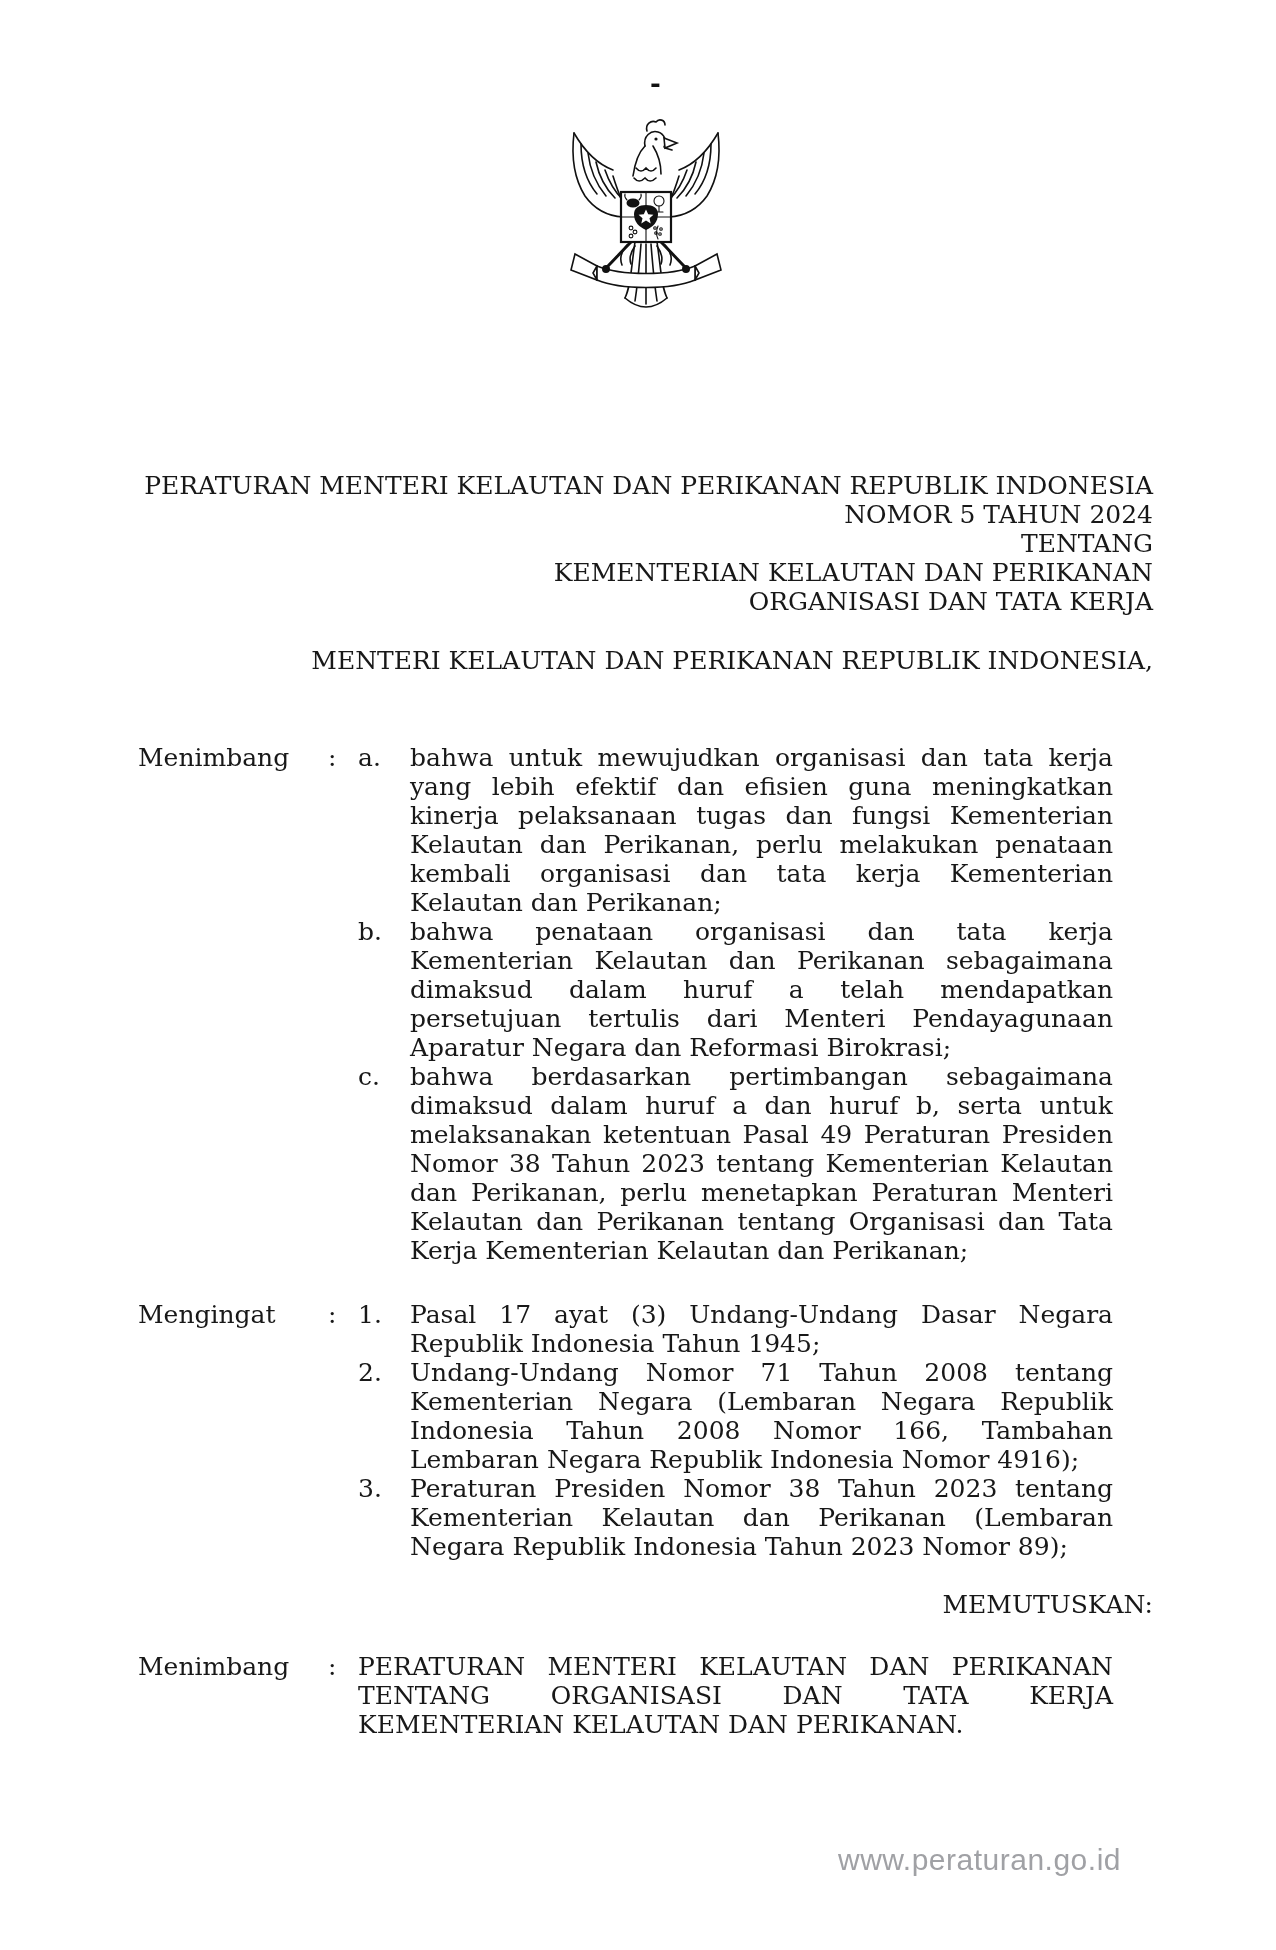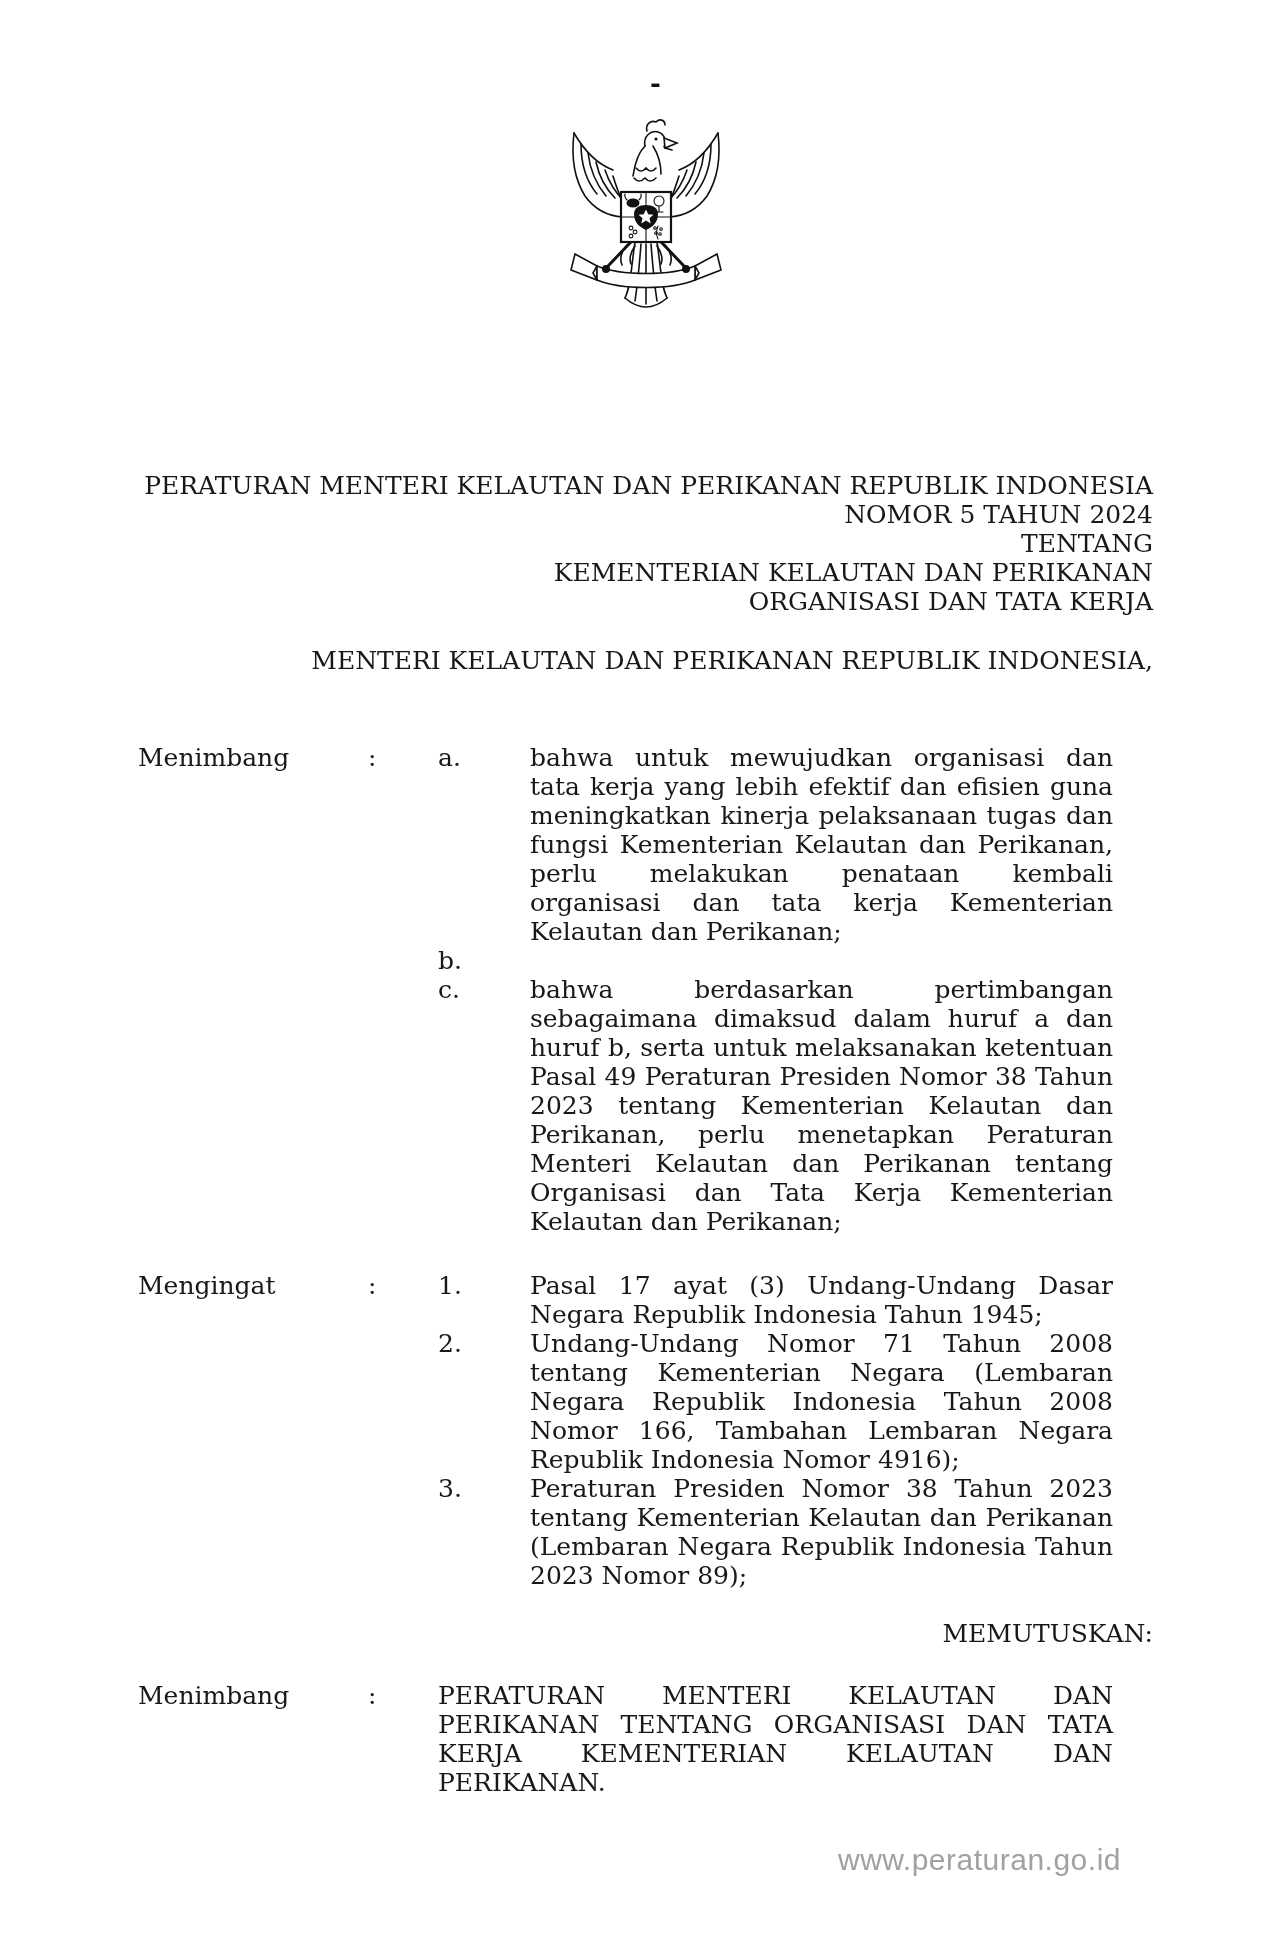--- a/index.html
+++ b/index.html
@@ -28,7 +28,7 @@
   .title-block { margin-bottom:30px; }
   .invocation { margin-bottom:29px; }
   .authority  { margin-bottom:68px; }
-  .clause-row { display:grid; grid-template-columns:190px 30px 52px 1fr;gap:40px; }
+  .clause-row { display:grid; grid-template-columns:190px 30px 52px 1fr; }
   .clause-row.no-marker { grid-template-columns:190px 30px 1fr; }
   .item-text { text-align:justify; }
   .section-considering { margin-bottom:35px; }

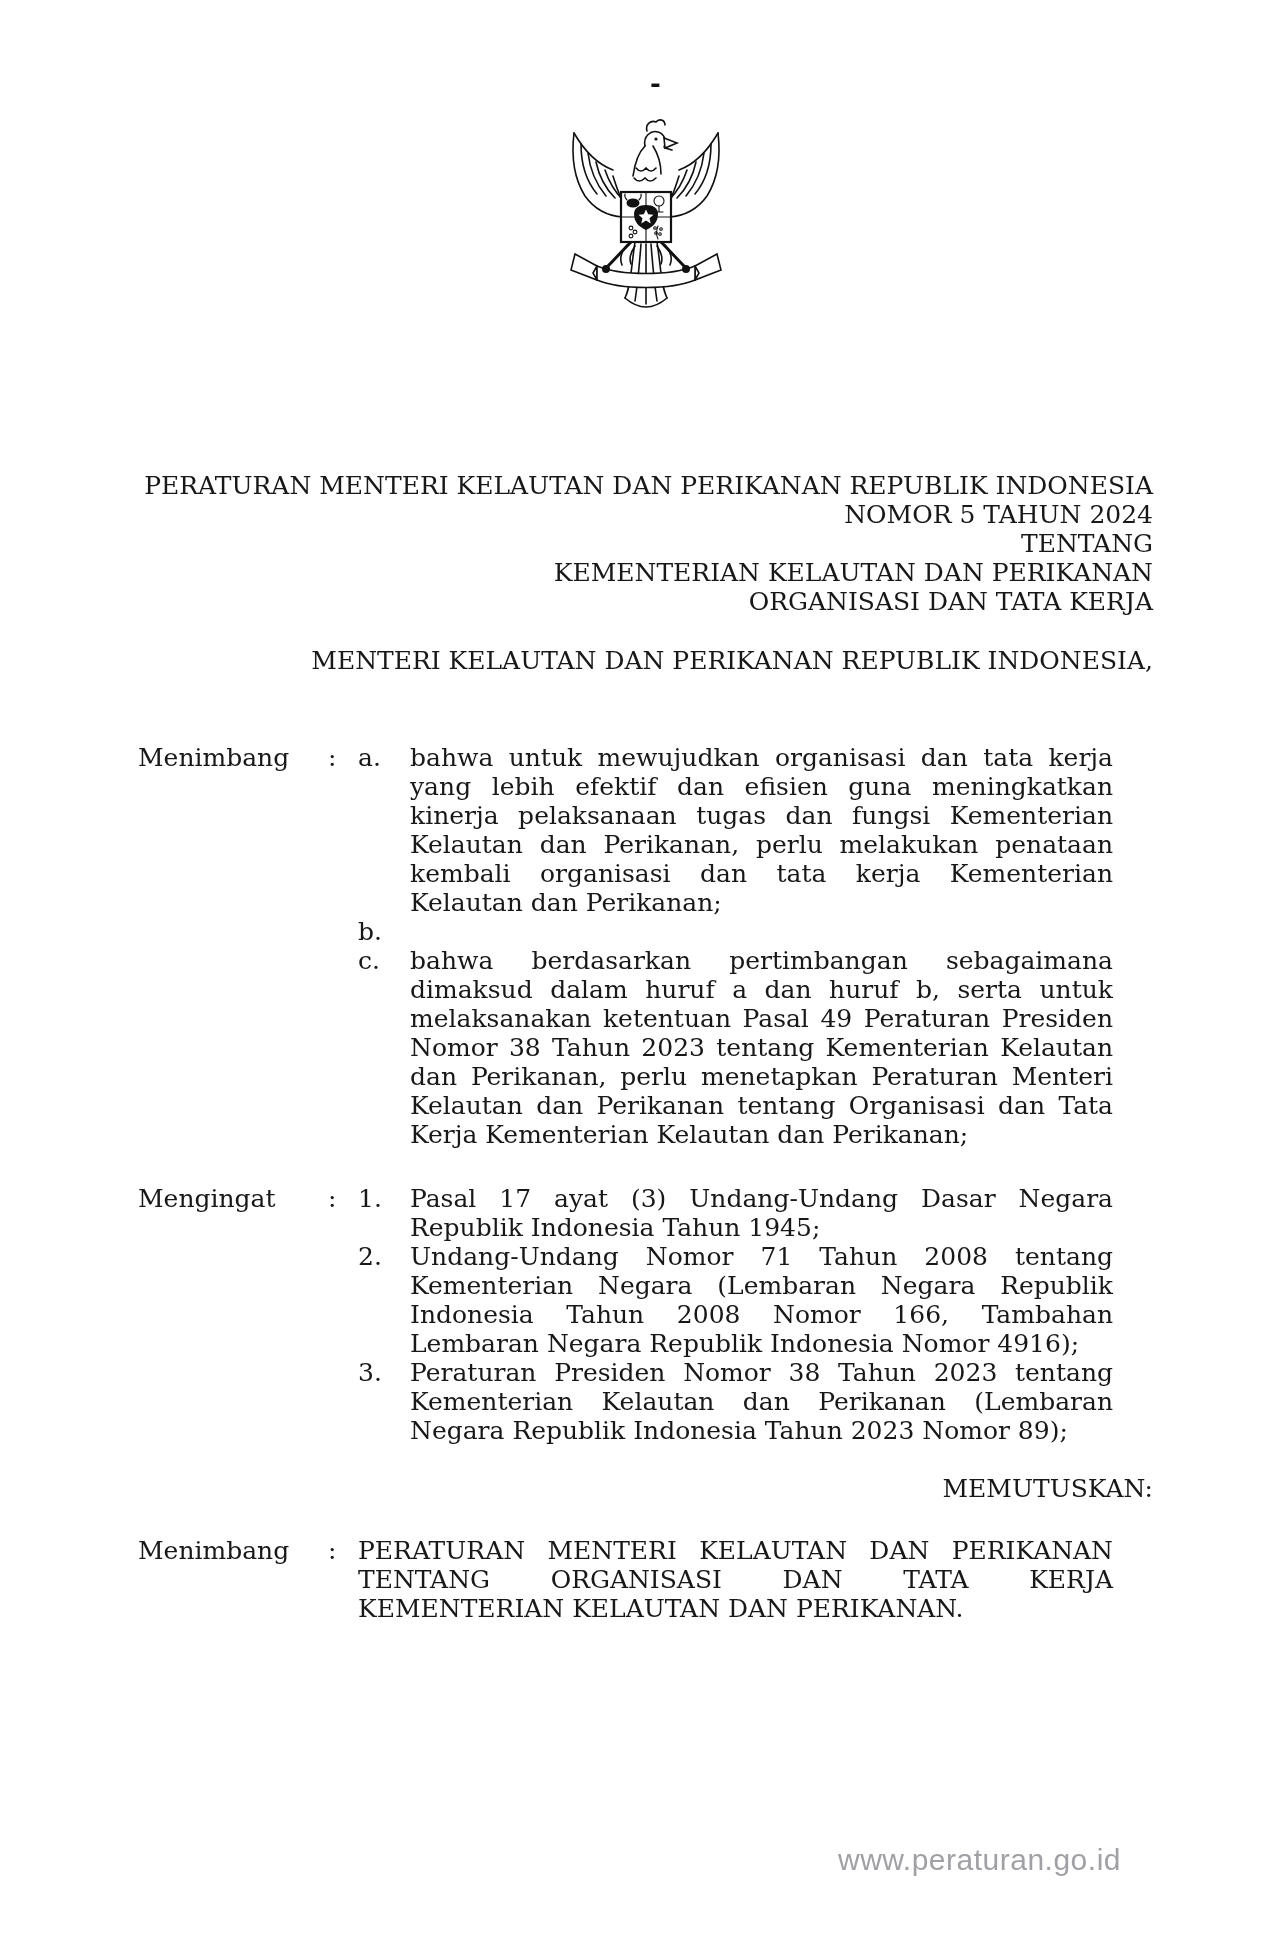--- a/index.html
+++ b/index.html
@@ -156,6 +156,7 @@
         <div class="clause-label"></div>
         <div class="clause-colon"></div>
         <div class="item-marker">b.</div>
+        <div class="item-text">bahwa penataan organisasi dan tata kerja Kementerian Kelautan dan Perikanan sebagaimana dimaksud dalam huruf a telah mendapatkan persetujuan tertulis dari Menteri Pendayagunaan Aparatur Negara dan Reformasi Birokrasi;</div>
       </div>
       <div class="clause-row">
         <div class="clause-label"></div>

